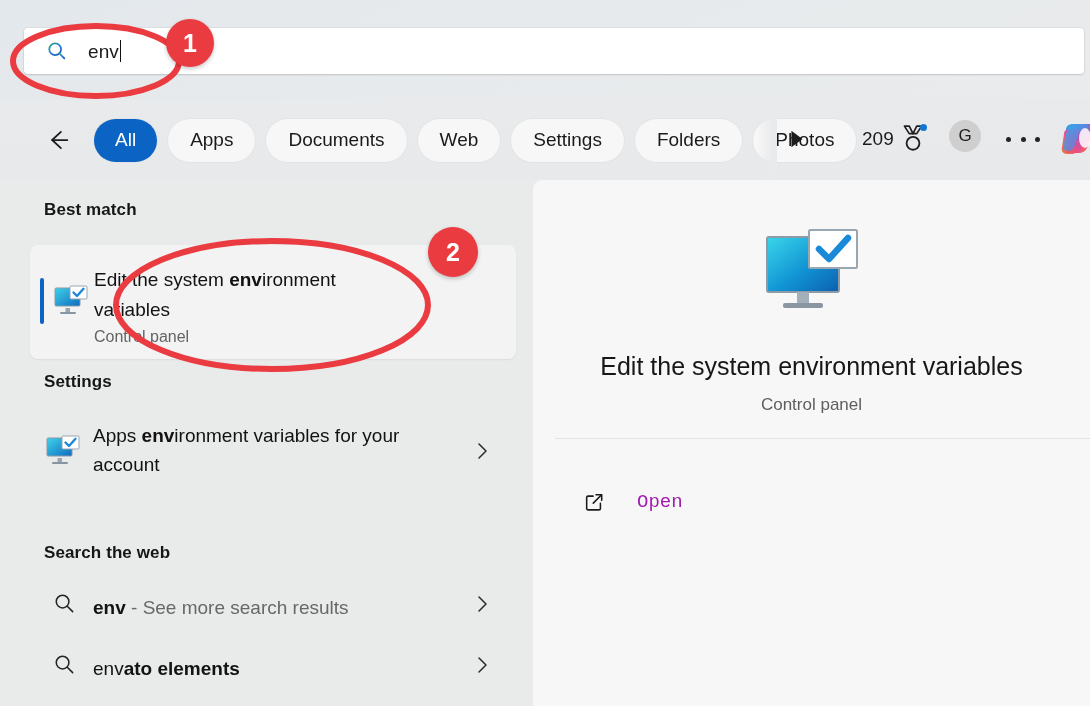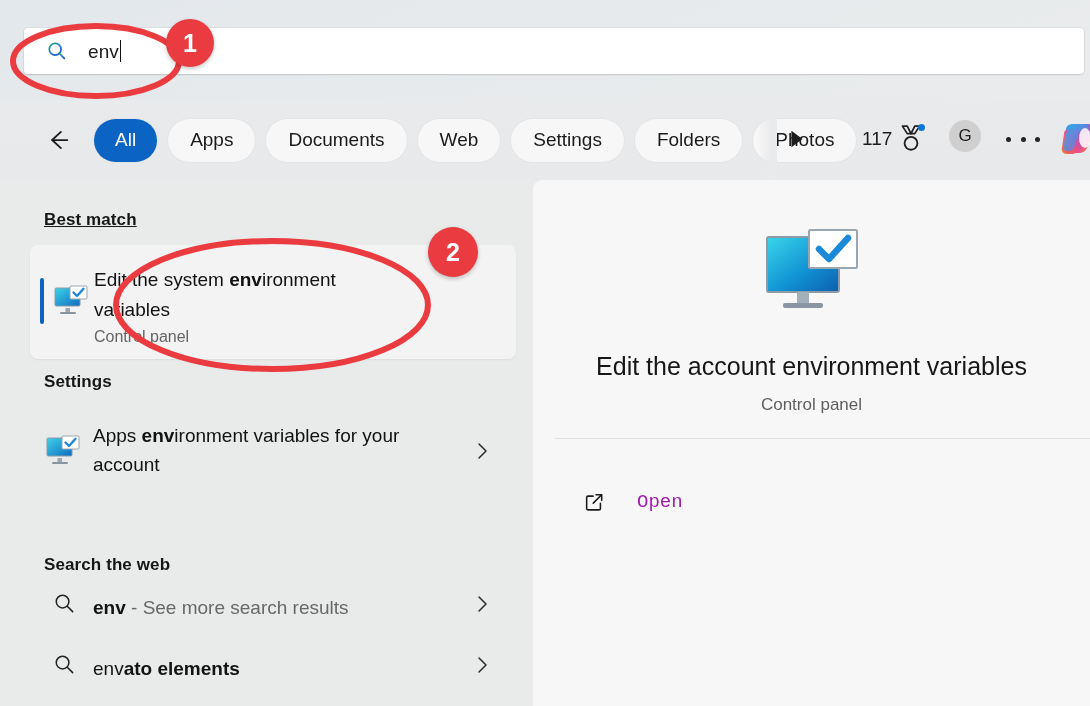--- a/index.html
+++ b/index.html
@@ -400,7 +400,7 @@
 </svg>
 
 <div id="rewards">
-  <span id="rewards-count">117</span>
+  <span id="rewards-count">209</span>
   <div id="rewards-icon">
     <svg viewBox="0 0 24 28" width="26" height="30">
       <path d="M4 2 L8.5 2 L12 9 L8.5 9 Z" fill="none" stroke="#1f1f1f" stroke-width="1.6" stroke-linejoin="round"></path>

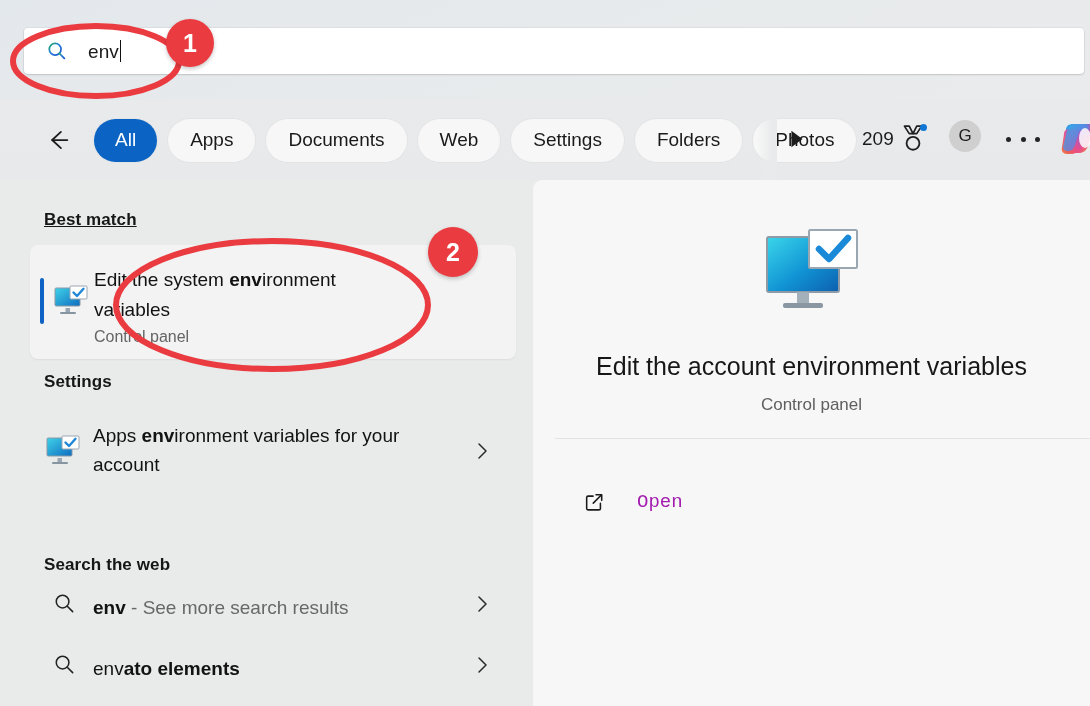--- a/index.html
+++ b/index.html
@@ -187,7 +187,7 @@
     color: #161616;
     letter-spacing: .1px;
   }
-  #head-best { top: 30px; text-decoration: underline; }
+  #head-best { top: 20px; }
   #head-settings { top: 192px; }
   #head-web { top: 375px; }
 

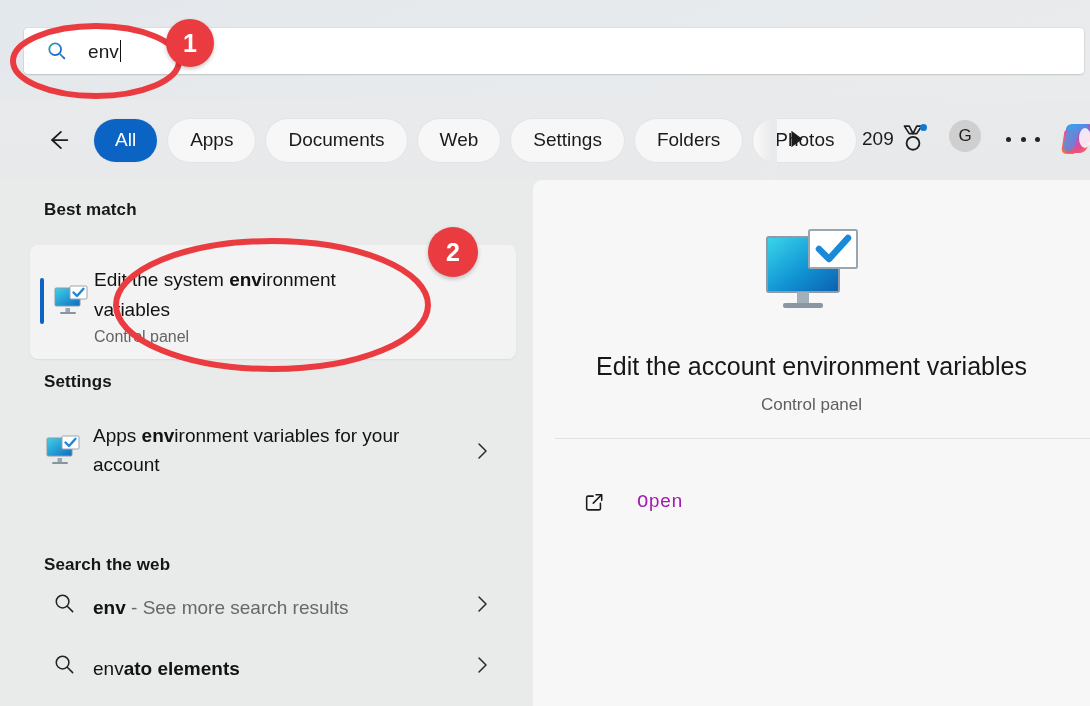--- a/index.html
+++ b/index.html
@@ -530,7 +530,7 @@
       <rect x="45" y="2" width="48" height="38" rx="1.5" fill="#ffffff" stroke="#9aa6b0" stroke-width="2"></rect>
       <path d="M55 21 L65 31 L84 10" fill="none" stroke="#1a8ad8" stroke-width="6.5" stroke-linecap="round" stroke-linejoin="round"></path>
     </svg>
-    <div id="preview-title">Edit the account environment variables</div>
+    <div id="preview-title">Edit the system environment variables</div>
     <div id="preview-sub">Control panel</div>
     <div id="preview-divider"></div>
     <div id="open-row">

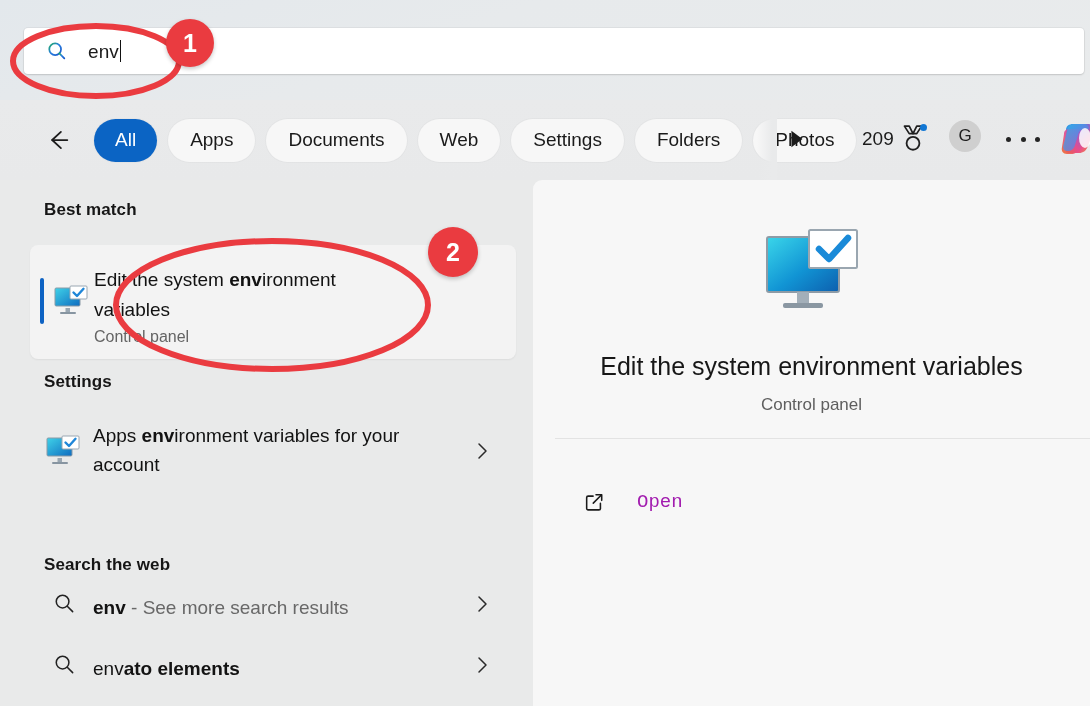--- a/index.html
+++ b/index.html
@@ -189,7 +189,7 @@
   }
   #head-best { top: 20px; }
   #head-settings { top: 192px; }
-  #head-web { top: 375px; }
+  #head-web { top: 363px; }
 
   
   #best-card {

